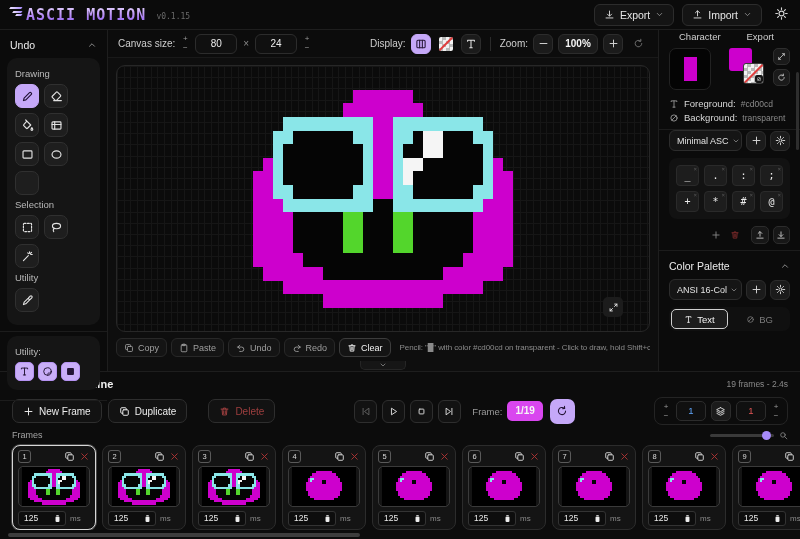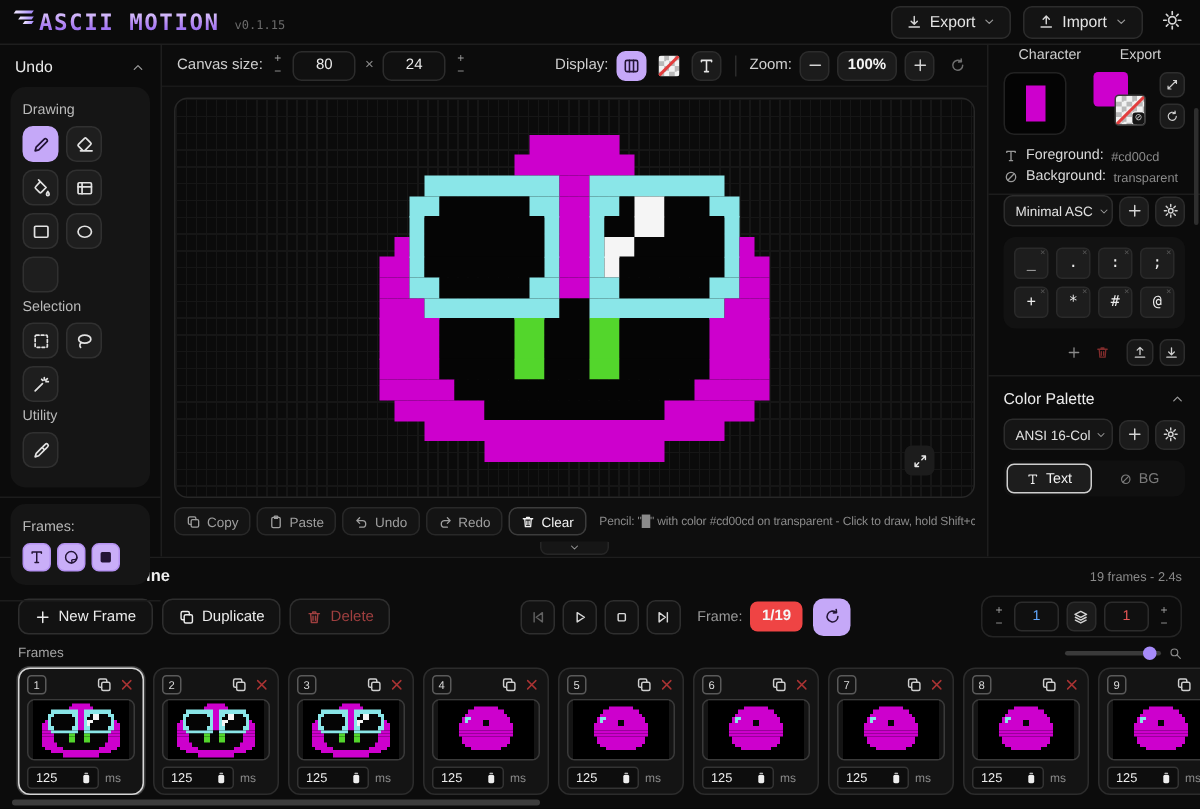--- a/index.html
+++ b/index.html
@@ -370,7 +370,7 @@
         </div>
       <div class="hr"></div>
       <div class="affects-panel">
-        <div class="grp-label">Frames:</div>
+        <div class="grp-label">Utility:</div>
         <div class="affect-row" id="affect-row">
             <button class="affect-btn">
               <span class="ic">

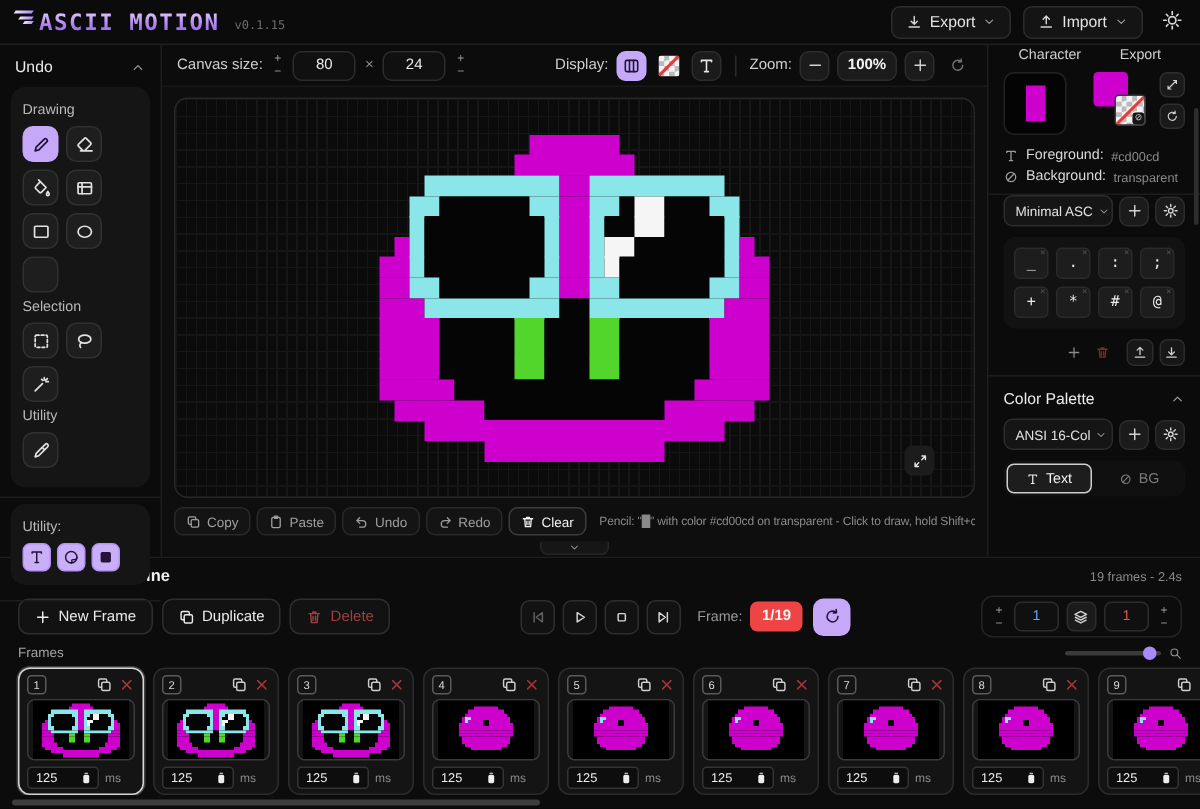--- a/index.html
+++ b/index.html
@@ -164,7 +164,7 @@
   .tlc-btn { display:flex; align-items:center; gap:5px; height:24px; padding:0 10px; background:#121212;
     border:1px solid #2e2e2e; border-radius:7px; color:#ececec; font-size:10px; cursor:pointer; white-space:nowrap; }
   .tlc-btn .ic { width:11px; height:11px; }
-  .tlc-btn.danger { color:#9f3f3f; }
+  .tlc-btn.danger { color:#9f3f3f;margin-left:15px; }
   .tlc-btn.danger .ic { color:#9f3f3f; }
   .playback { display:flex; align-items:center; gap:5px; margin:0 auto; }
   .pb-btn { width:23px; height:23px; border-radius:6px; background:#121212; border:1px solid #2e2e2e;

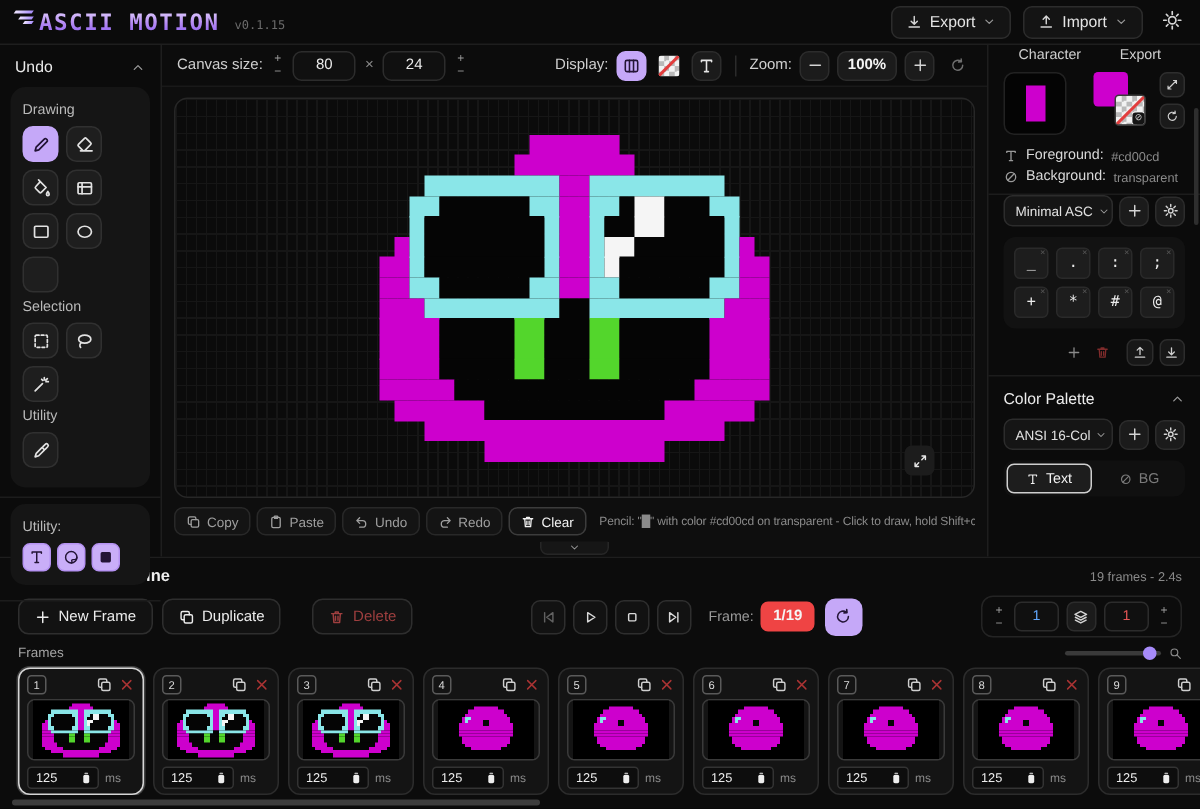--- a/index.html
+++ b/index.html
@@ -172,7 +172,7 @@
   .pb-btn .ic { width:11px; height:11px; }
   .pb-btn.dim { color:#616161; }
   .frame-label { font-size:9.5px; color:#9a9a9a; margin-left:6px; }
-  .frame-chip { height:20px; padding:0 8px; background:#ef4444; border-radius:5px; color:#f5f5f5;
+  .frame-chip { height:20px; padding:0 8px; background:#d946ef; border-radius:5px; color:#f5f5f5;
     font-size:10px; font-weight:bold; line-height:20px; }
   .loop-btn { width:25px; height:25px; border-radius:7px; background:#c5a8f8; border:none; color:#241536;
     display:flex; align-items:center; justify-content:center; margin-left:2px; }

